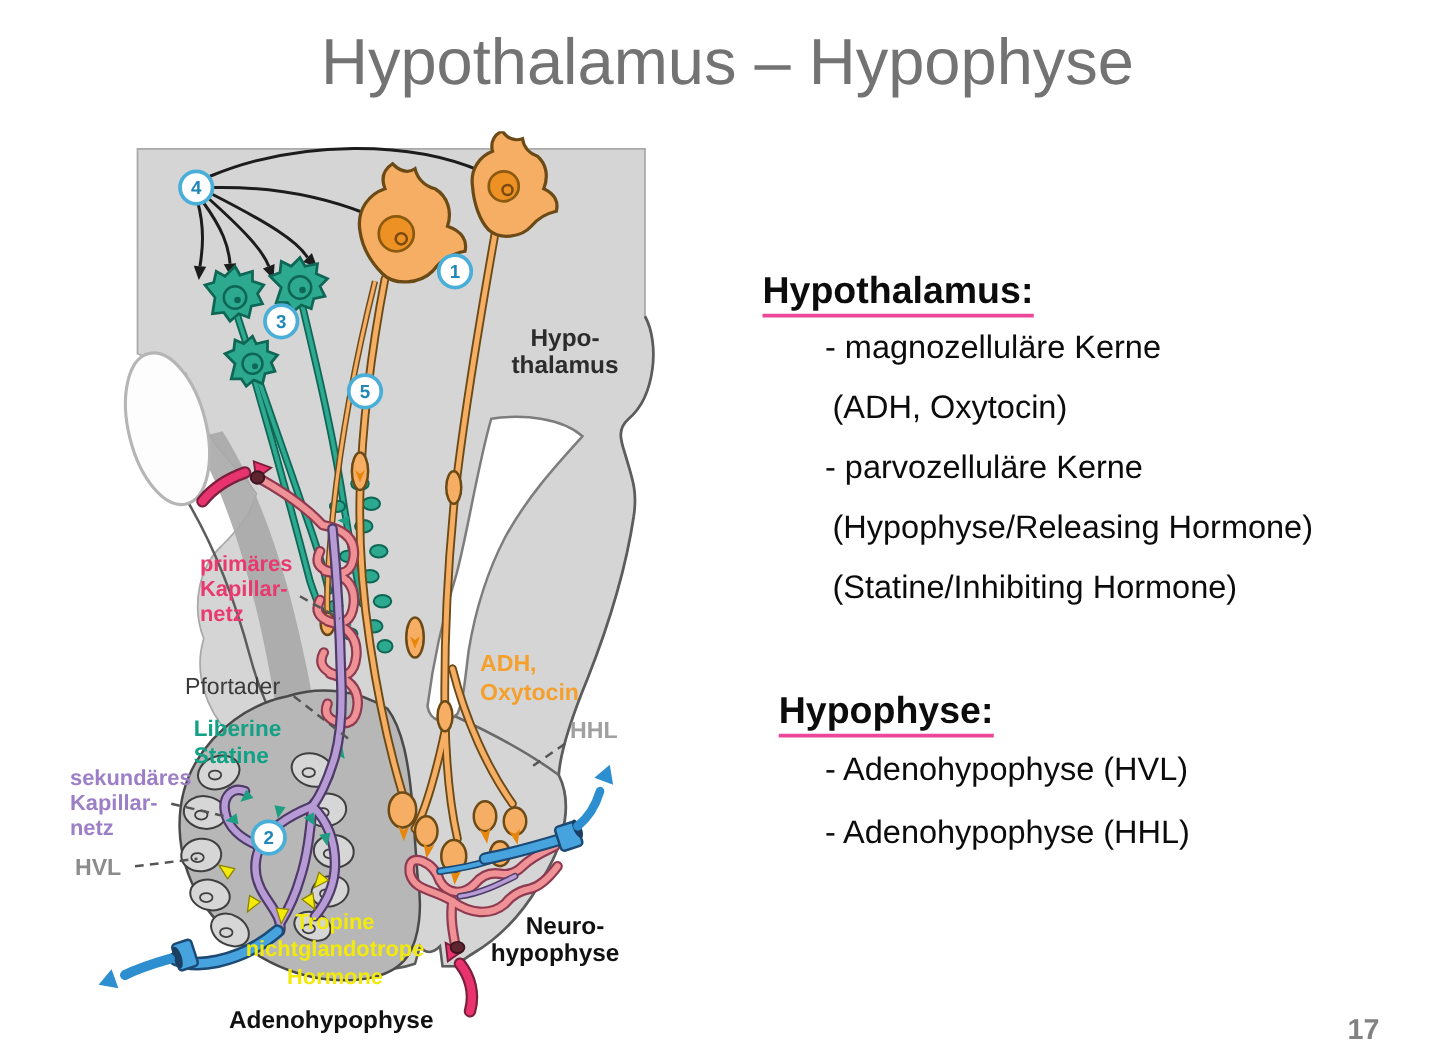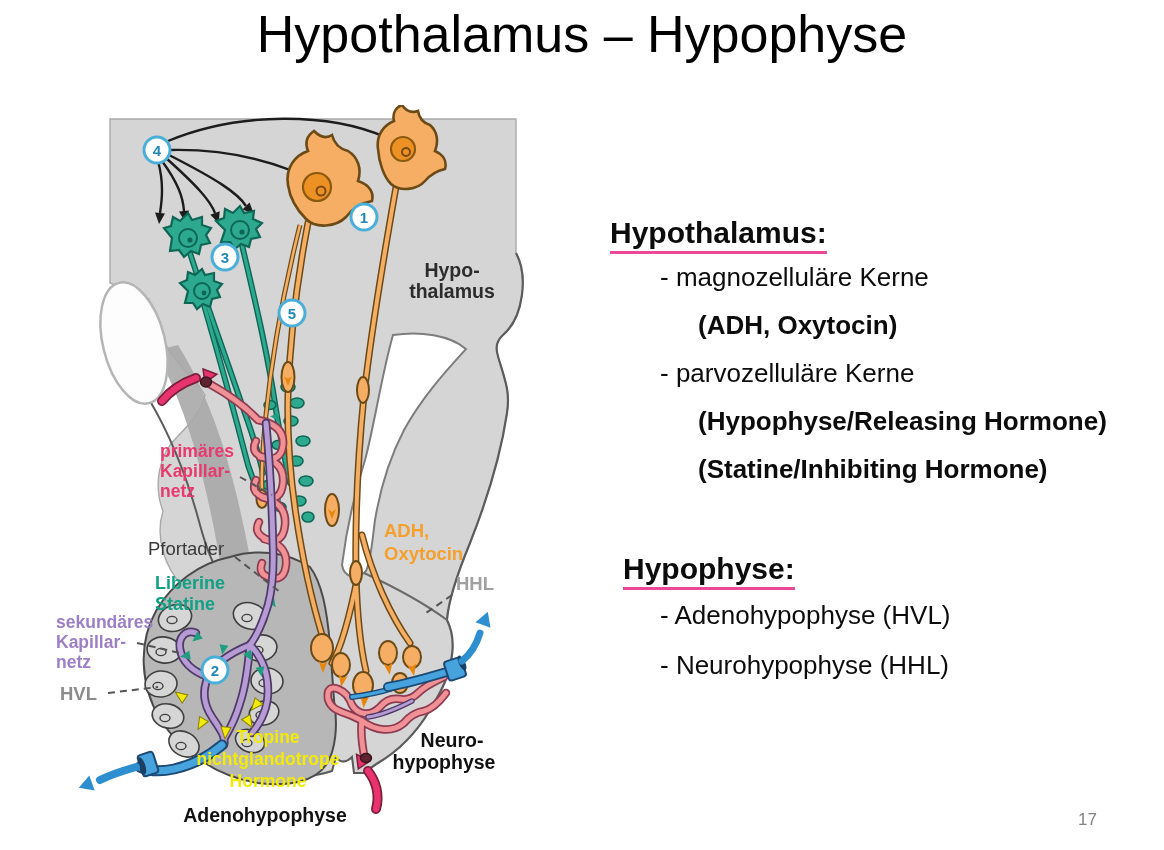--- a/index.html
+++ b/index.html
@@ -8,8 +8,8 @@
     background:#ffffff;font-family:"Liberation Sans","DejaVu Sans",sans-serif;
   }
   .slide-title{
-    position:absolute;left:0;right:0;top:4px;text-align:center;
-    font-size:52px;font-weight:400;color:#000000;letter-spacing:0px;
+    position:absolute;left:0;right:0;top:20px;text-align:center;
+    font-size:52px;font-weight:400;color:#737373;letter-spacing:0px;
   }
   .right-panel{position:absolute;left:610px;top:216px;width:548px;}
   .rp-line{position:absolute;white-space:nowrap;color:#0c0c0c;font-size:26px;}

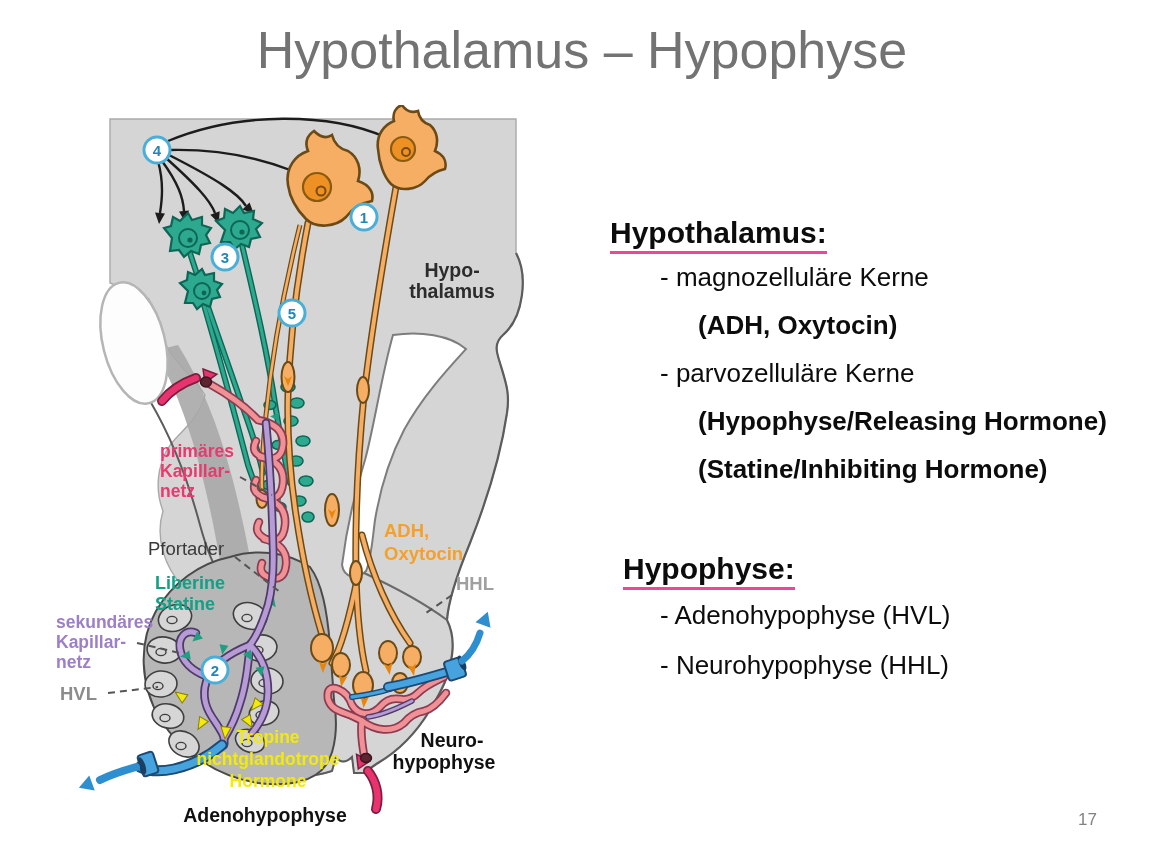--- a/index.html
+++ b/index.html
@@ -16,7 +16,7 @@
   .rp-heading{font-size:30px;font-weight:bold;}
   .rp-heading .ul{border-bottom:3px solid #ec4899;padding-bottom:1px;display:inline-block;}
   .ind1{margin-left:50px;}
-  .ind2{margin-left:88px;font-weight:bold;}
+  .ind2{margin-left:56px;}
   .page-number{
     position:absolute;left:1078px;top:810px;font-size:17px;font-weight:400;color:#828282;
   }

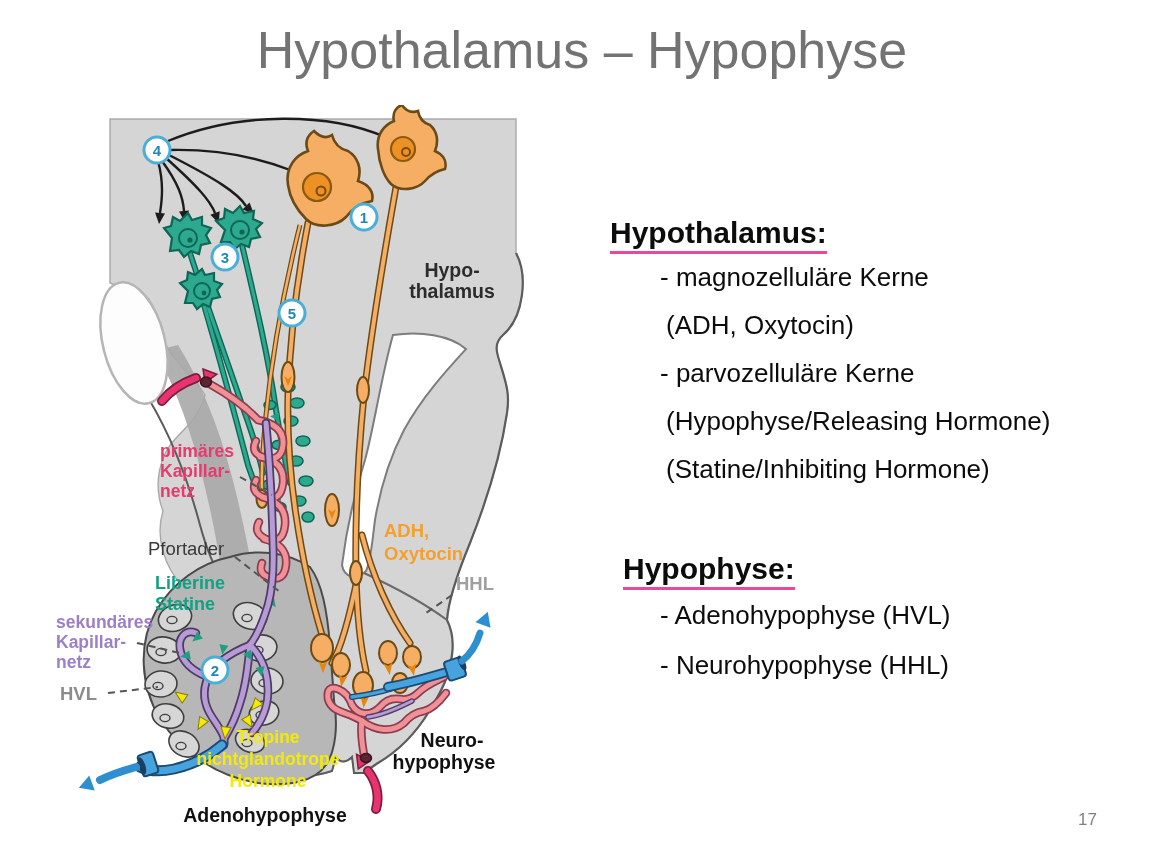--- a/index.html
+++ b/index.html
@@ -381,7 +381,7 @@
     <span class="ul">Hypophyse:</span>
   </div>
   <div class="rp-line ind1" style="top:384px;">- Adenohypophyse (HVL)</div>
-  <div class="rp-line ind1" style="top:434px;">- Neurohypophyse (HHL)</div>
+  <div class="rp-line ind1" style="top:434px;">- Adenohypophyse (HHL)</div>
 </div>
 
 <div class="page-number">17</div>

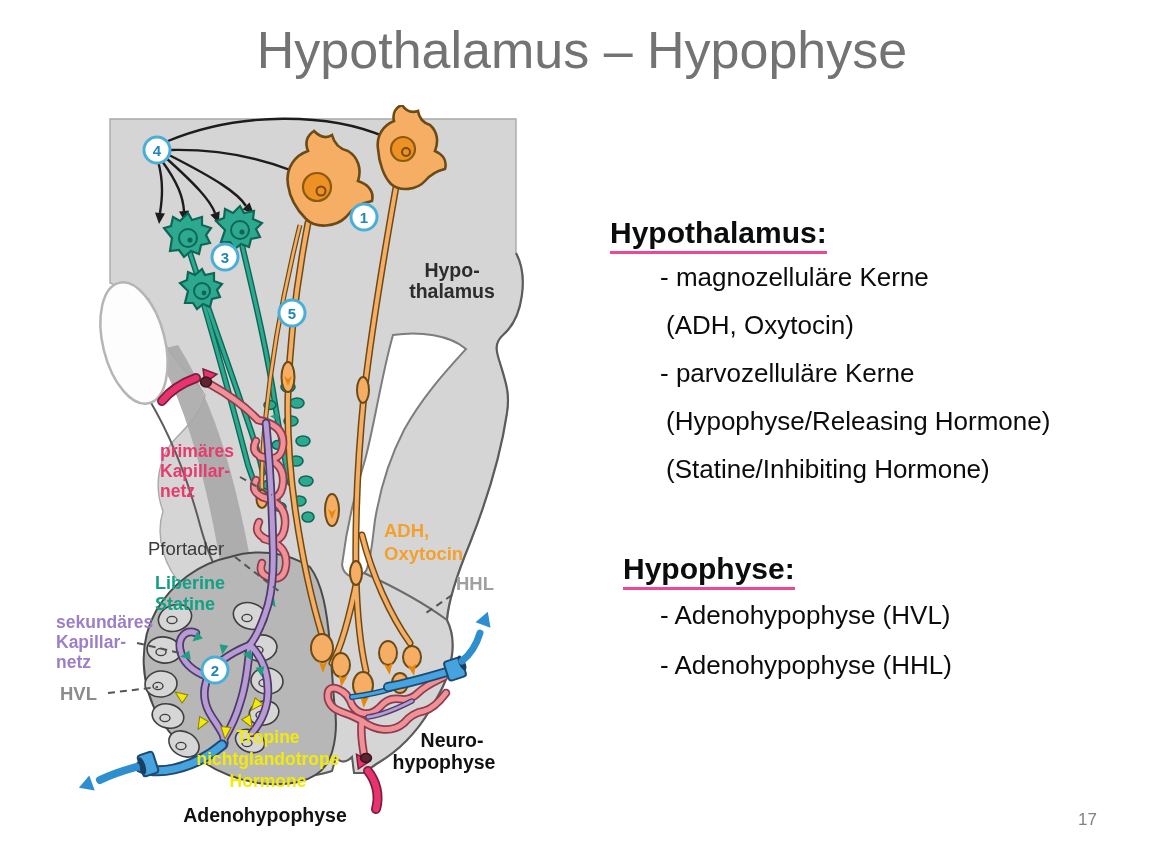--- a/index.html
+++ b/index.html
@@ -18,7 +18,7 @@
   .ind1{margin-left:50px;}
   .ind2{margin-left:56px;}
   .page-number{
-    position:absolute;left:1078px;top:810px;font-size:17px;font-weight:400;color:#828282;
+    position:absolute;left:1078px;top:810px;font-size:23px;font-weight:700;color:#828282;
   }
   svg text{font-family:"Liberation Sans","DejaVu Sans",sans-serif;}
   .dlabel{font-weight:bold;}

